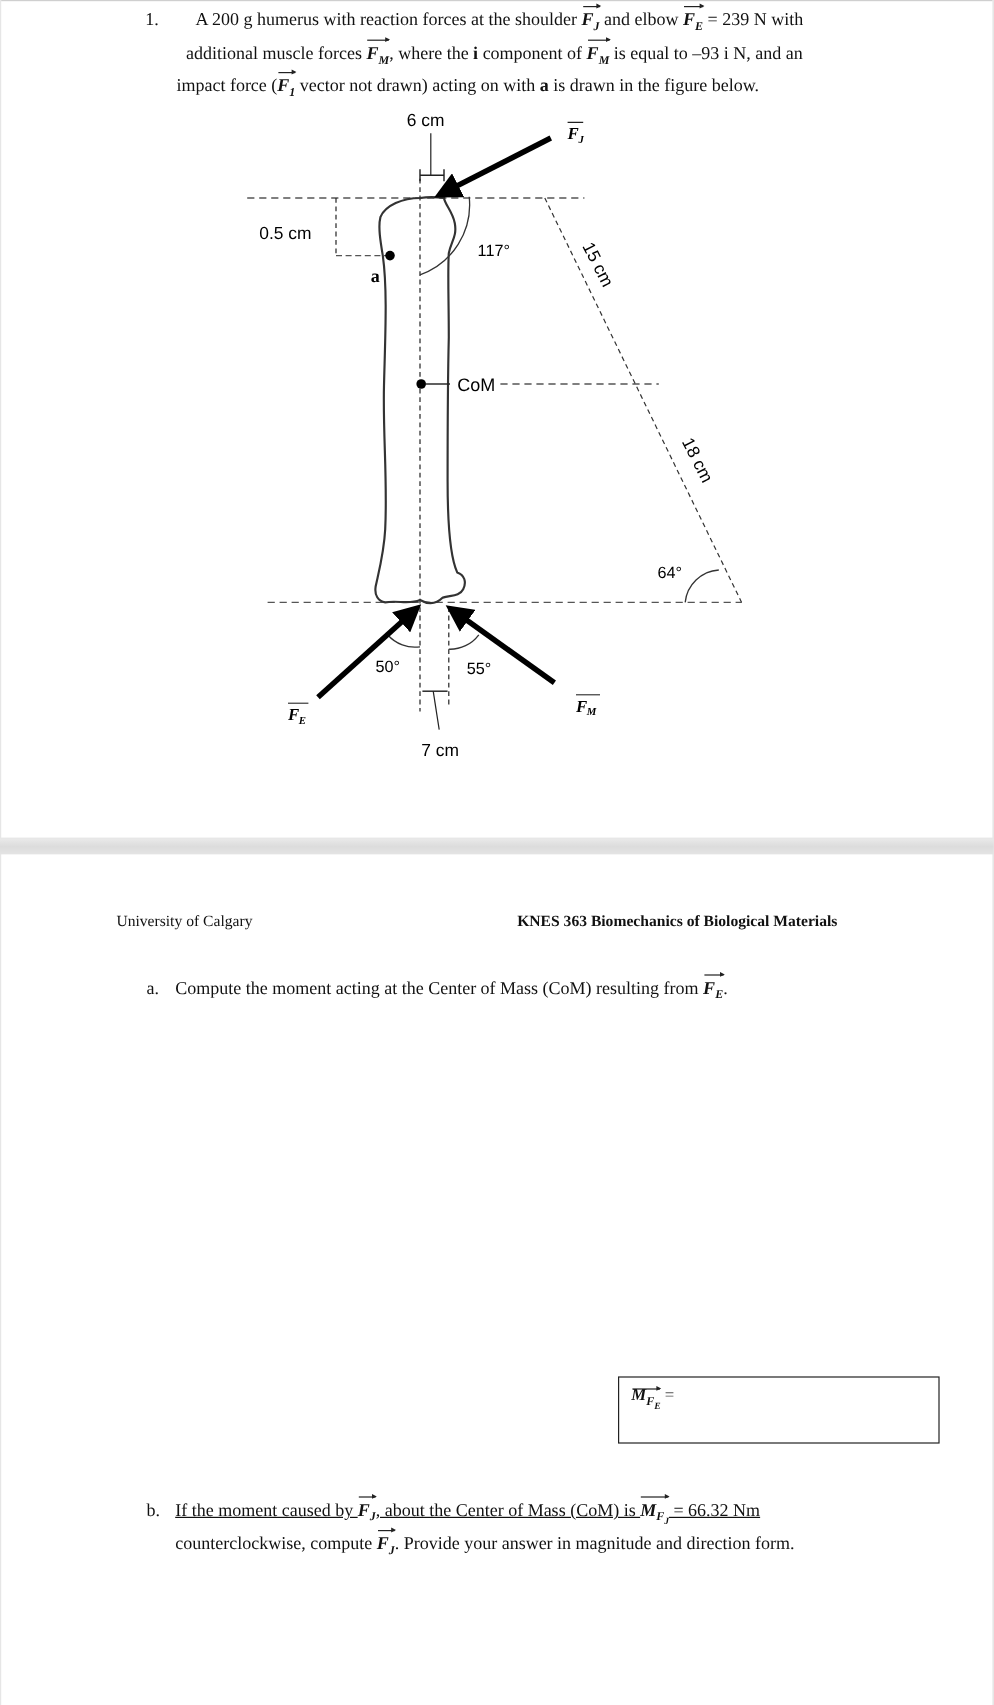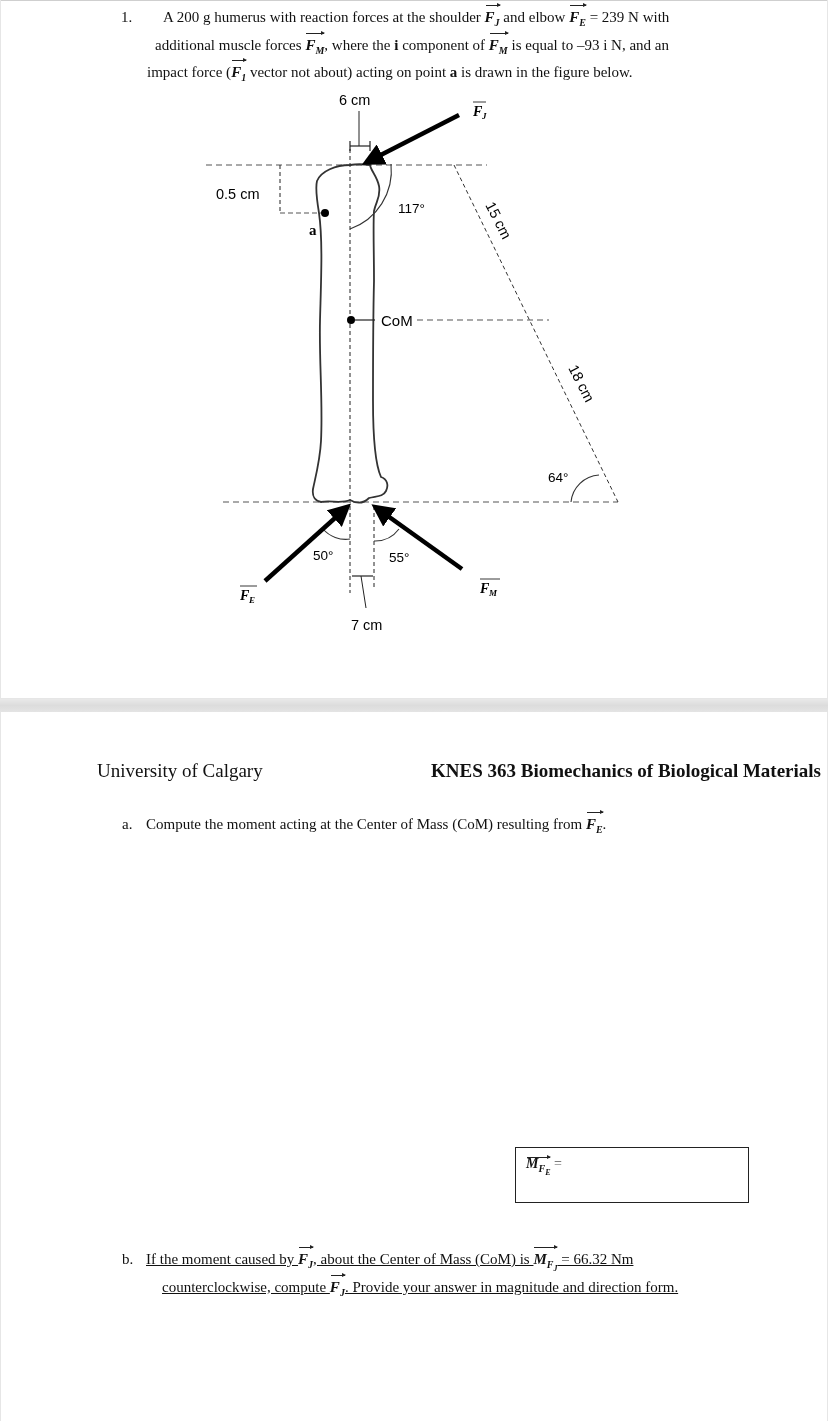--- a/index.html
+++ b/index.html
@@ -52,7 +52,7 @@
       <span>additional muscle forces </span><span class="vec"><span>F</span><sub>M</sub></span><span>, where the </span><span class="bold">i</span><span> component of </span><span class="vec"><span>F</span><sub>M</sub></span><span> is equal to –93 i N, and an</span>
     </div>
     <div style="position:absolute; left:26px; top:55px; white-space:nowrap;">
-      <span>impact force (</span><span class="vec"><span>F</span><sub>1</sub></span><span> vector not about) acting on point </span><span class="bold">a</span><span> is drawn in the figure below.</span>
+      <span>impact force (</span><span class="vec"><span>F</span><sub>1</sub></span><span> vector not drawn) acting on with </span><span class="bold">a</span><span> is drawn in the figure below.</span>
     </div>
   </div>
 

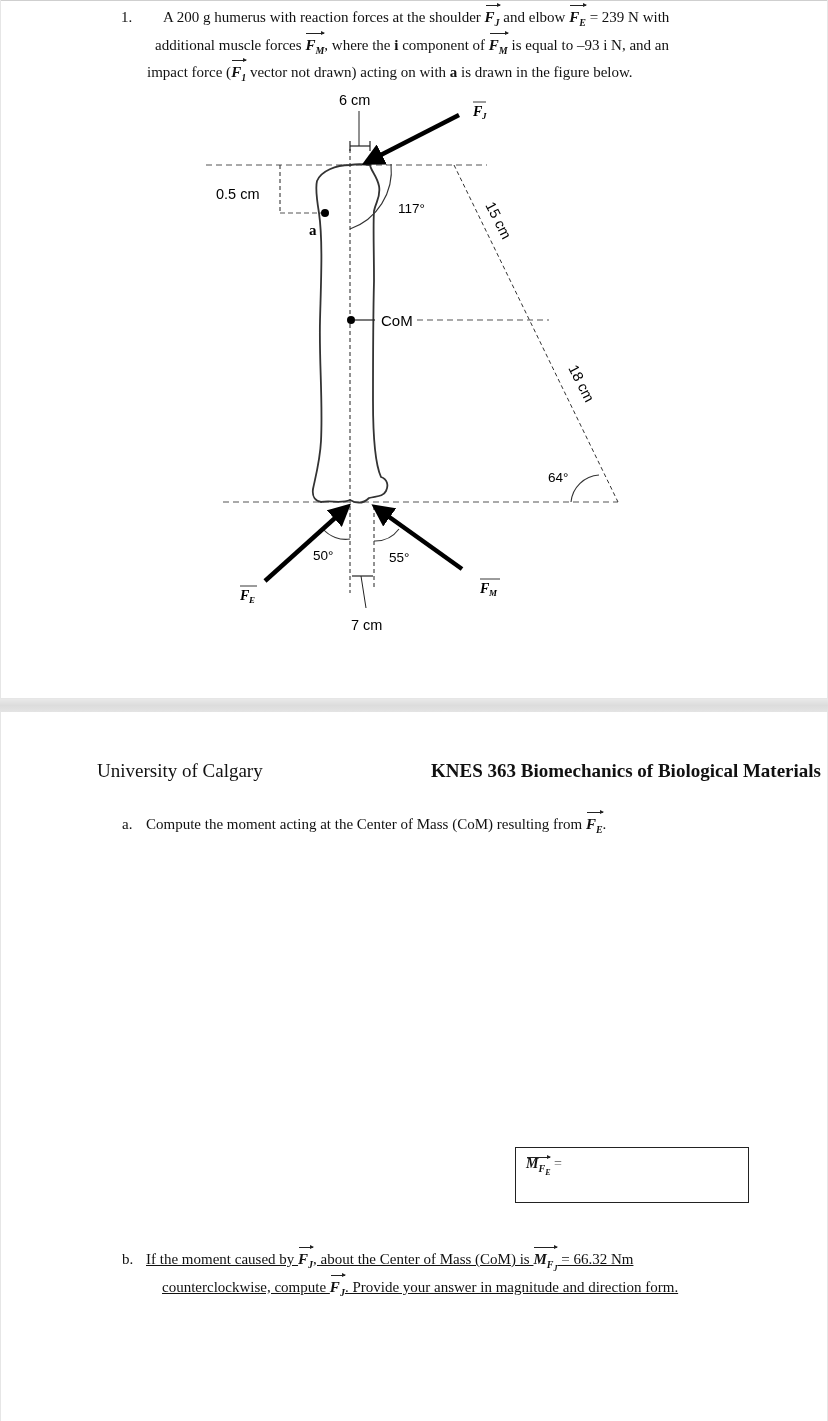--- a/index.html
+++ b/index.html
@@ -31,7 +31,7 @@
     .vec sub { font-size: 10px; }
     .bold { font-weight: bold; }
     svg text { font-family: "Liberation Sans", sans-serif; }
-    .hdr { position: absolute; top: 760px; font-size: 19px; }
+    .hdr { position: absolute; top: 760px; font-size: 13px; }
     .answer-box {
       position: absolute; left: 515px; top: 1147px; width: 234px; height: 56px;
       border: 1.5px solid #222; box-sizing: border-box;

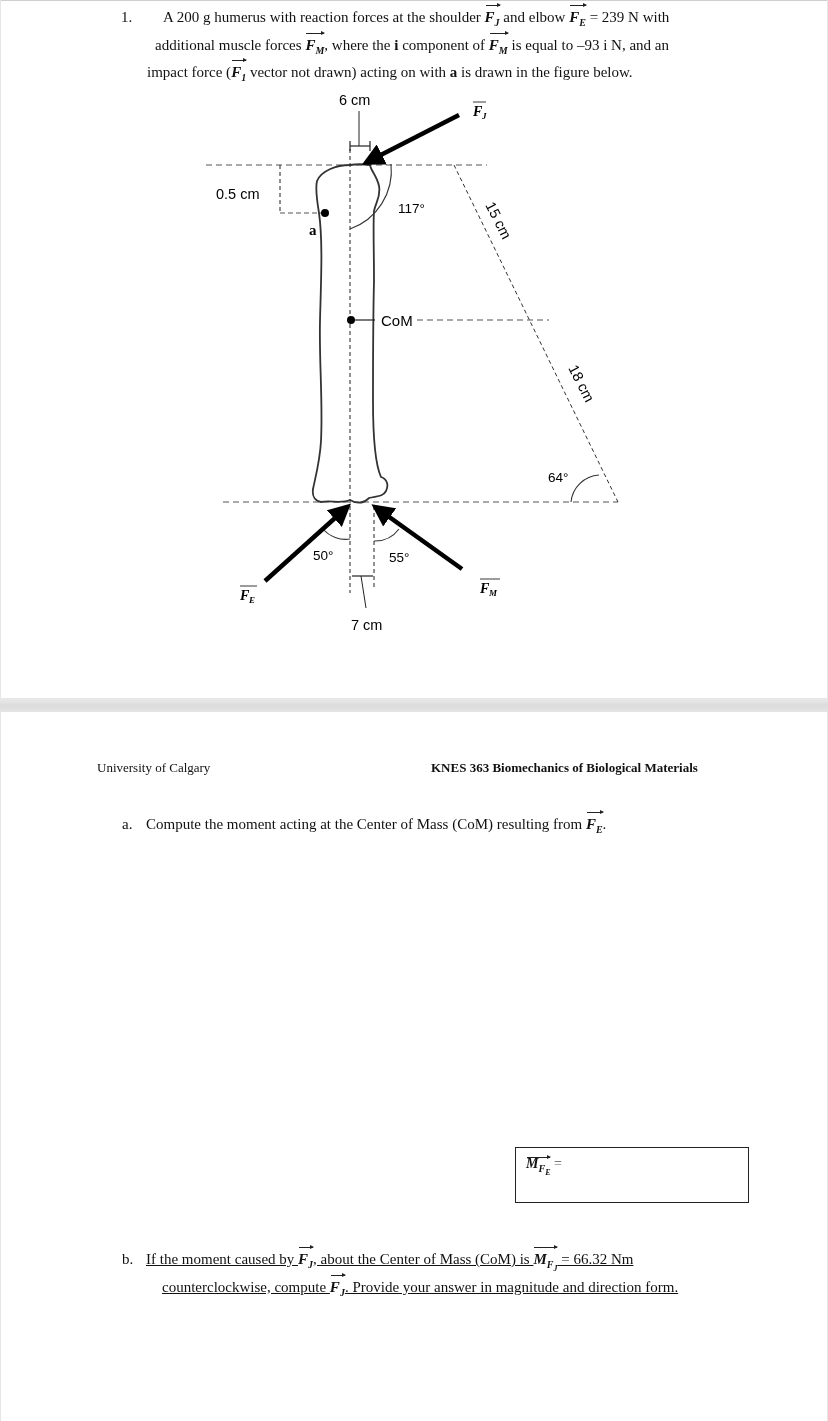--- a/index.html
+++ b/index.html
@@ -33,7 +33,7 @@
     svg text { font-family: "Liberation Sans", sans-serif; }
     .hdr { position: absolute; top: 760px; font-size: 13px; }
     .answer-box {
-      position: absolute; left: 515px; top: 1147px; width: 234px; height: 56px;
+      position: absolute; left: 515px; top: 1147px; width: 268px; height: 56px;
       border: 1.5px solid #222; box-sizing: border-box;
     }
     .answer-label { position: absolute; left: 10px; top: 8px; font-size: 14px; }

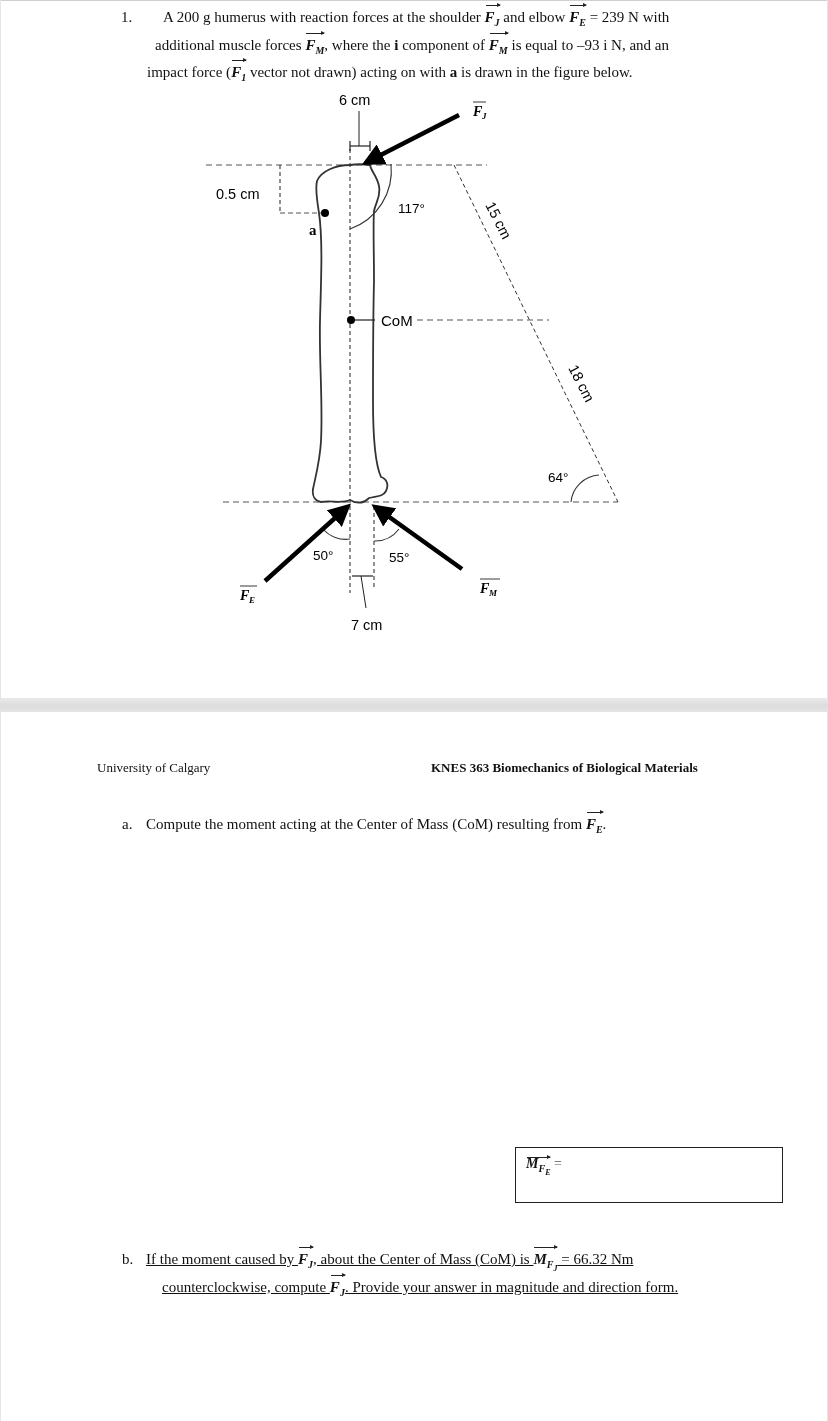--- a/index.html
+++ b/index.html
@@ -161,7 +161,7 @@
   <span style="position:absolute; left:24px; top:0;text-decoration:underline;">
     <span>If the moment caused by </span><span class="vec"><span>F</span><sub>J</sub></span><span>, about the Center of Mass (CoM) is </span><span class="vec"><span>M</span><sub><span>F</span><sub style="font-size:8px">J</sub></sub></span><span> = 66.32 Nm</span>
   </span>
-  <span style="position:absolute; left:40px; top:28px;text-decoration:underline;">
+  <span style="position:absolute; left:24px; top:28px;">
     <span>counterclockwise, compute </span><span class="vec"><span>F</span><sub>J</sub></span><span>. Provide your answer in magnitude and direction form.</span>
   </span>
 </div>

